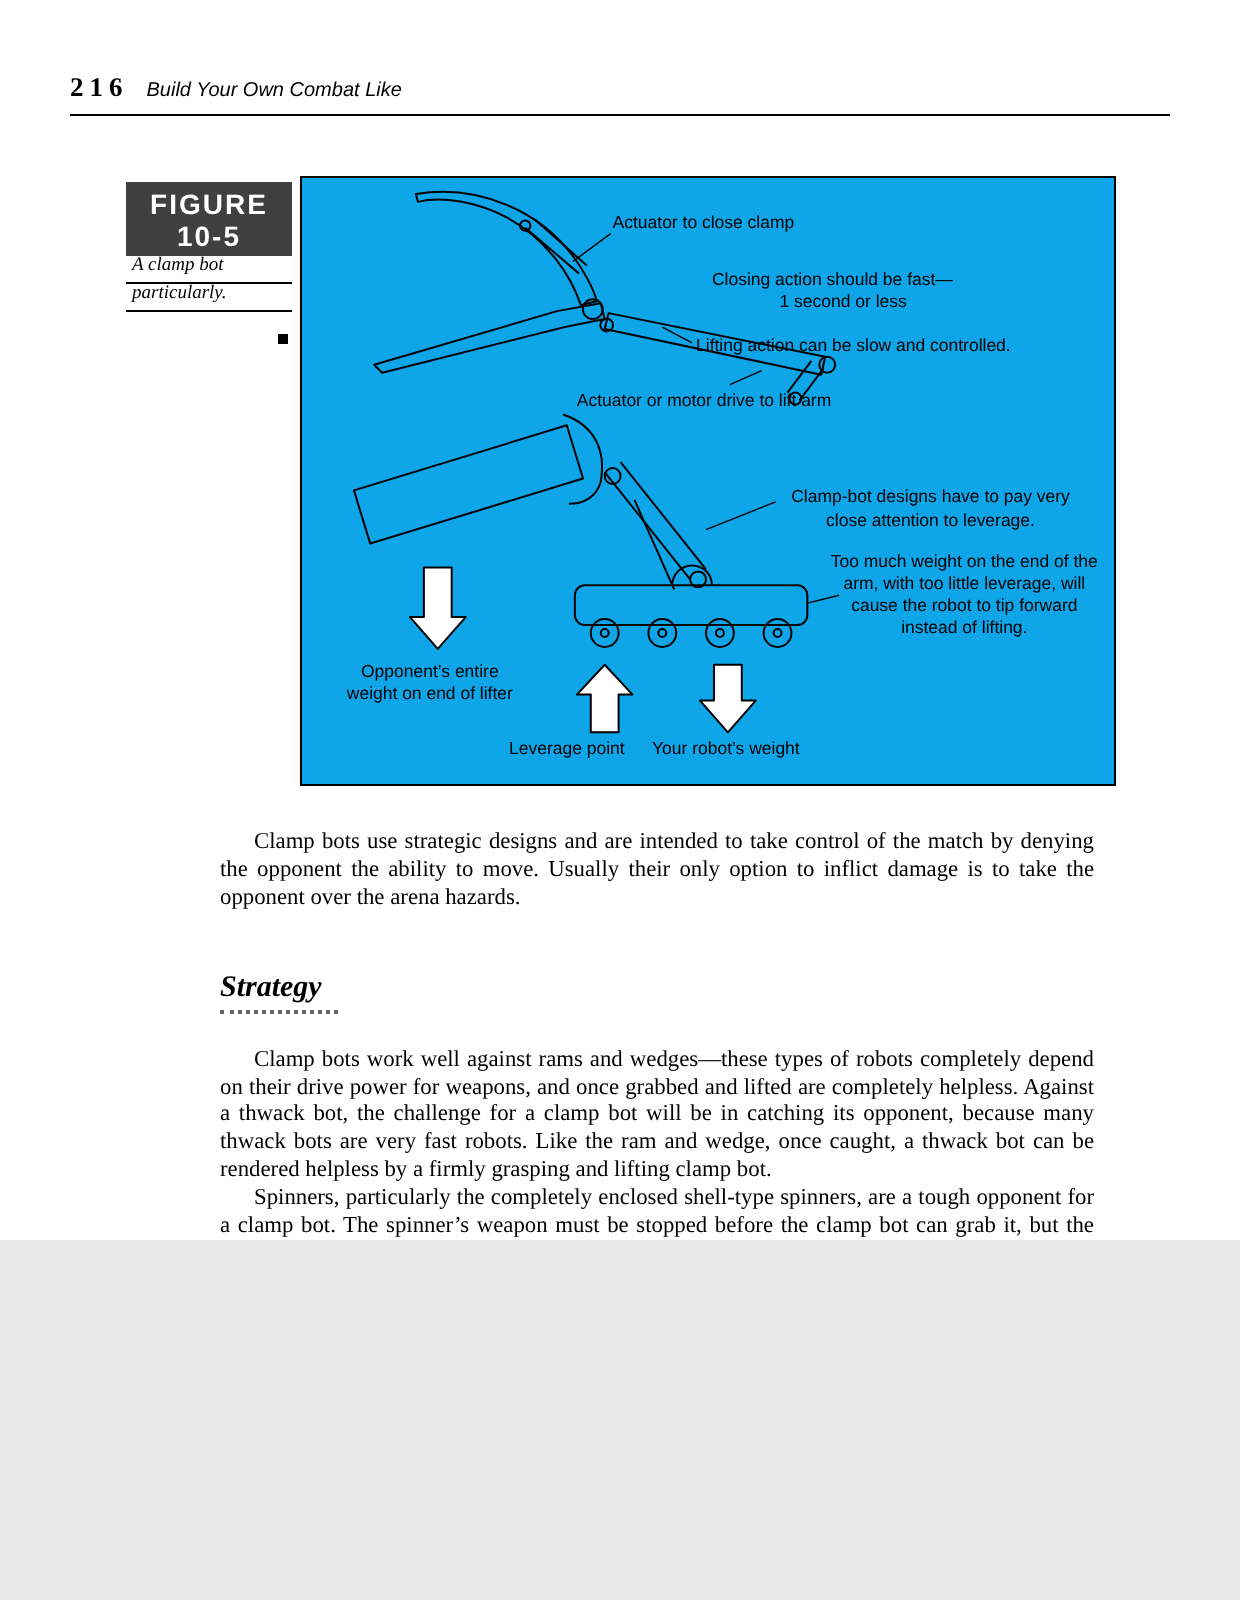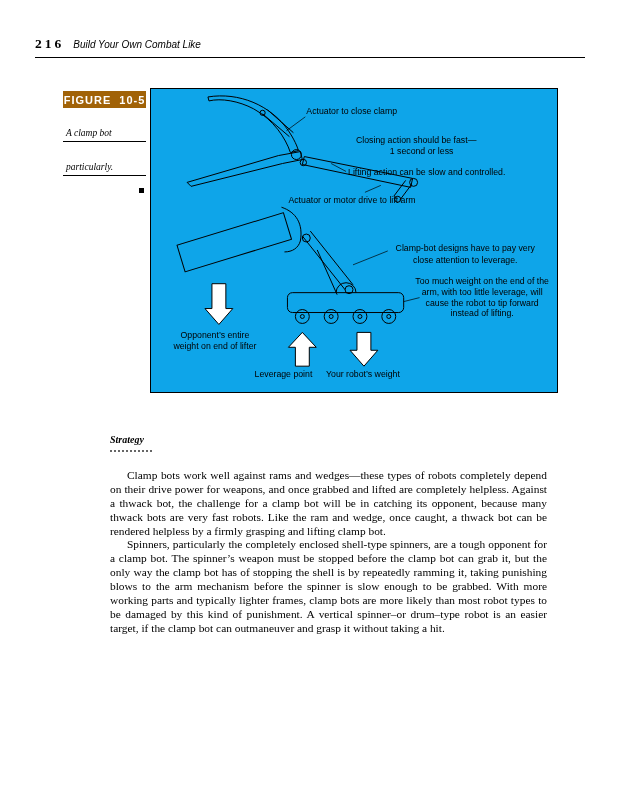--- a/index.html
+++ b/index.html
@@ -6,7 +6,7 @@
   html,body { background:#e8e8e8; }
   body { font-family:"Liberation Serif", serif; color:#000; }
   .page {
-    position:relative; width:620px; height:800px; margin:0 auto;
+    position:relative; width:620px; height:620px; margin:0 auto;
     background:#ffffff; overflow:hidden;
   }
 

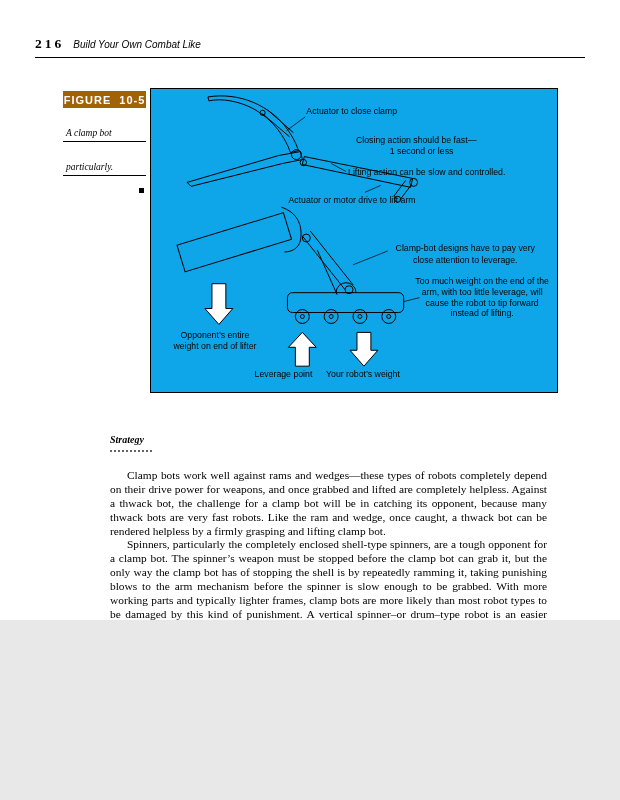--- a/index.html
+++ b/index.html
@@ -22,8 +22,8 @@
   
   .fig-margin { position:absolute; left:63px; top:91px; width:83px; }
   .fig-label {
-    background:#a16207; color:#fff; font-family:"Liberation Sans", sans-serif;
-    font-weight:bold; font-size:11px; letter-spacing:1px; word-spacing:4px;
+    background:#404040; color:#fff; font-family:"Liberation Sans", sans-serif;
+    font-weight:bold; font-size:14px; letter-spacing:1px; word-spacing:4px;
     text-align:center; padding:3px 0 2px 0;
   }
   .fig-caption-line {

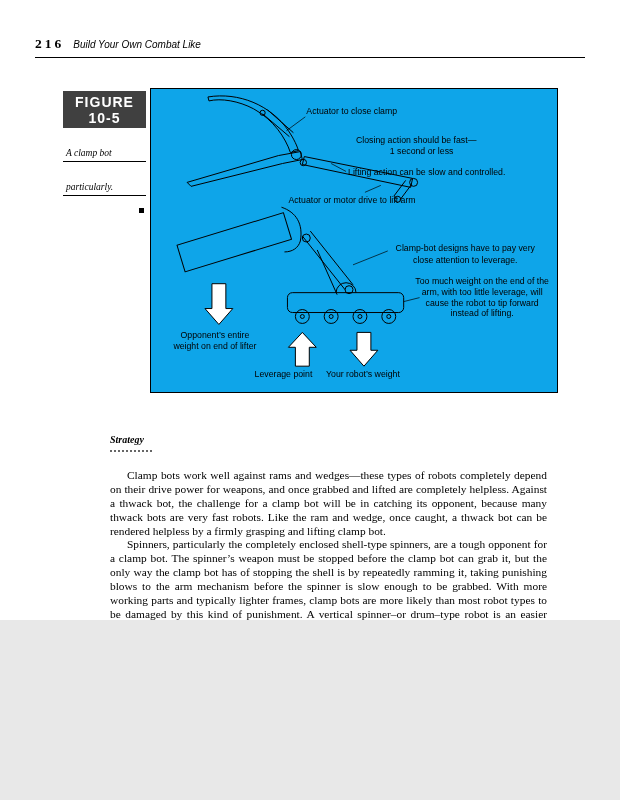--- a/index.html
+++ b/index.html
@@ -28,7 +28,7 @@
   }
   .fig-caption-line {
     font-style:italic; font-size:9.5px; line-height:11px;
-    padding:20px 0 2px 3px; border-bottom:0.8px solid #000;
+    padding:0 0 2px 3px; border-bottom:0.8px solid #000;
   }
   .fig-end { text-align:right; padding:3px 2px 0 0; }
   .fig-end-square { display:inline-block; width:5px; height:5px; background:#000; }

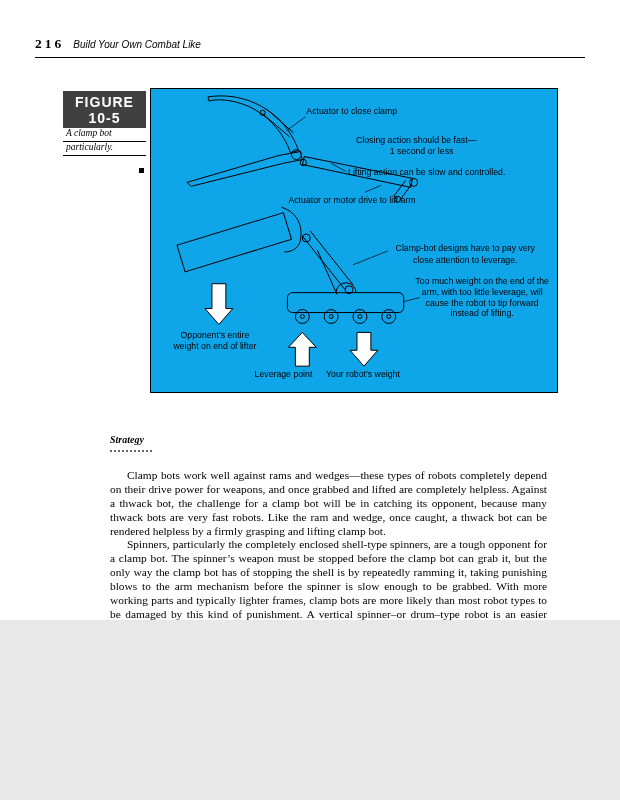--- a/index.html
+++ b/index.html
@@ -154,6 +154,7 @@
   </div>
 
   <div class="body-copy">
+    <p>Clamp bots use strategic designs and are intended to take control of the match by denying the opponent the ability to move. Usually their only option to inflict damage is to take the opponent over the arena hazards.</p>
     <h3 class="strategy-heading"><span class="strategy-word">Strategy</span></h3>
     <p>Clamp bots work well against rams and wedges—these types of robots completely depend on their drive power for weapons, and once grabbed and lifted are completely helpless. Against a thwack bot, the challenge for a clamp bot will be in catching its opponent, because many thwack bots are very fast robots. Like the ram and wedge, once caught, a thwack bot can be rendered helpless by a firmly grasping and lifting clamp bot.</p>
     <p>Spinners, particularly the completely enclosed shell-type spinners, are a tough opponent for a clamp bot. The spinner’s weapon must be stopped before the clamp bot can grab it, but the only way the clamp bot has of stopping the shell is by repeatedly ramming it, taking punishing blows to the arm mechanism before the spinner is slow enough to be grabbed. With more working parts and typically lighter frames, clamp bots are more likely than most robot types to be damaged by this kind of punishment. A vertical spinner–or drum–type robot is an easier target, if the clamp bot can outmaneuver and grasp it without taking a hit.</p>

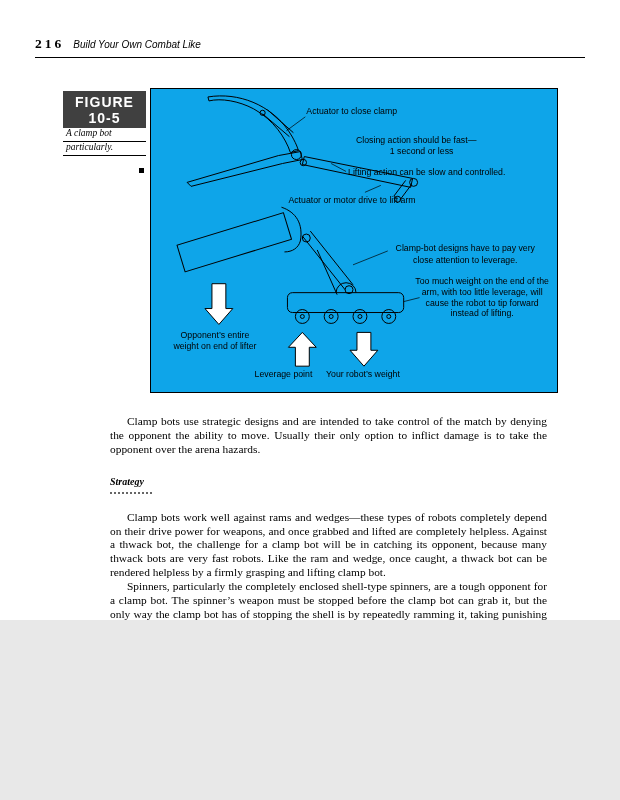--- a/index.html
+++ b/index.html
@@ -53,7 +53,7 @@
     font-size:11.4px; line-height:13.9px; text-align:justify;
   }
   .body-copy p { text-indent:17px; }
-  .strategy-heading { margin:18px 0 17px 0; font-size:10px; }
+  .strategy-heading { margin:31px 0 17px 0; font-size:15px; }
   .strategy-word {
     display:inline-block; font-style:italic;
     border-bottom:2px dotted #666; padding:0 8px 3px 0;

